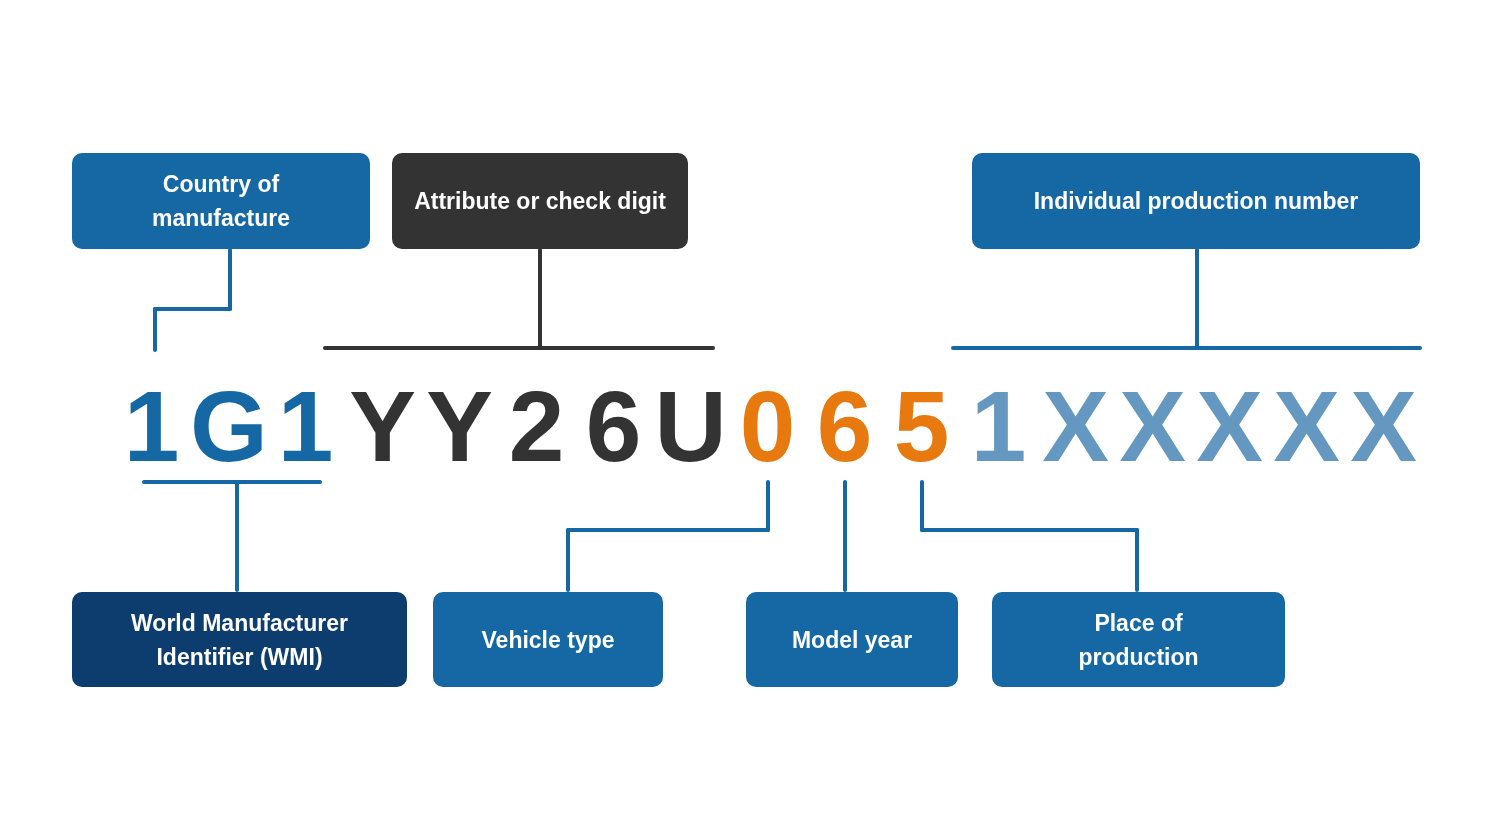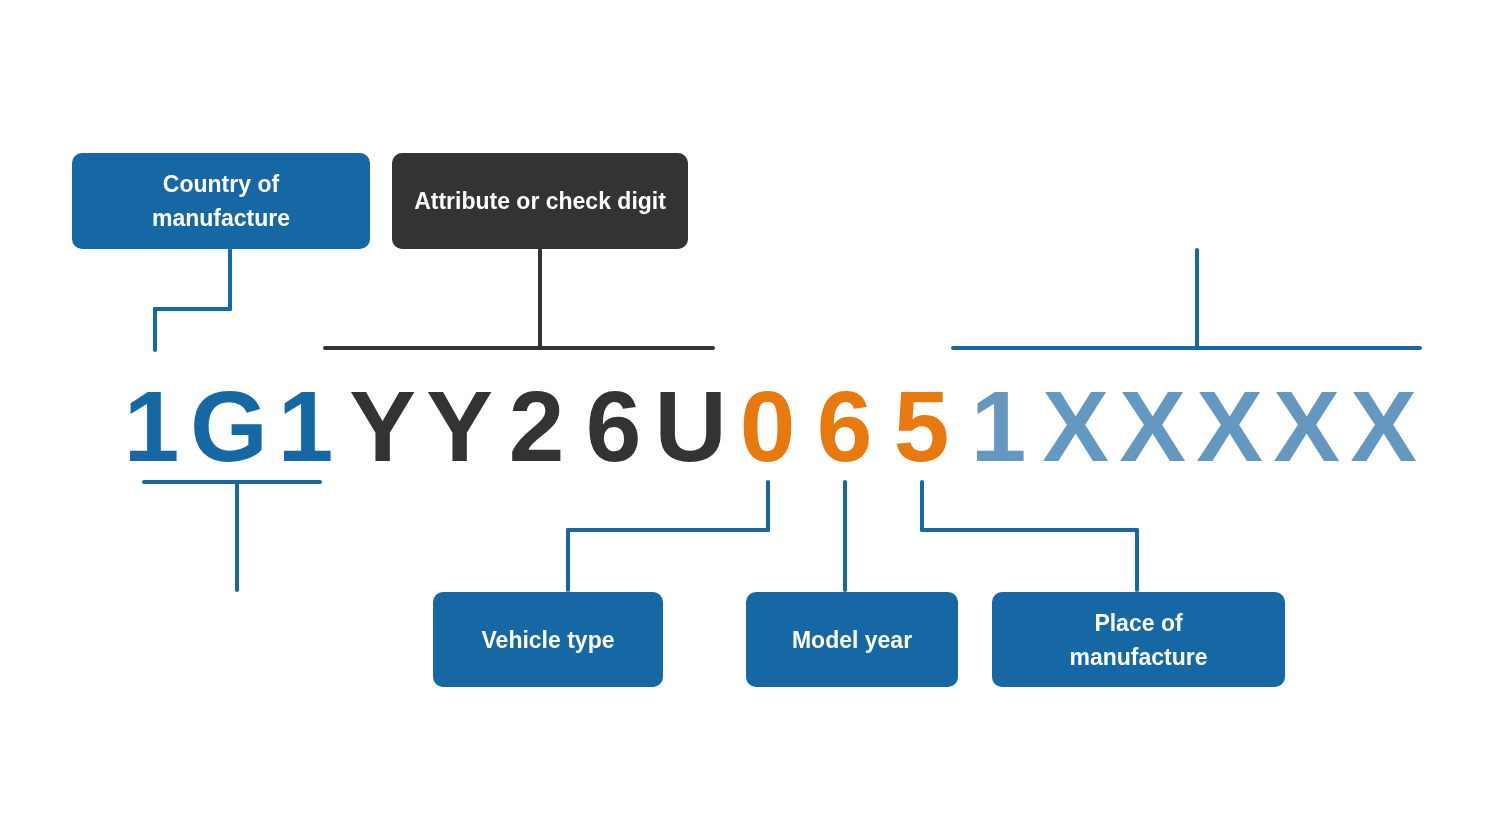--- a/index.html
+++ b/index.html
@@ -95,6 +95,9 @@
   <div class="box dark" id="box-attr">
     <span>Attribute or check digit</span>
   </div>
+  <div class="box blue" id="box-production">
+    <span>Individual production number</span>
+  </div>
 
   <div class="ln blue" id="ln-country-v1"></div>
   <div class="ln blue" id="ln-country-h"></div>

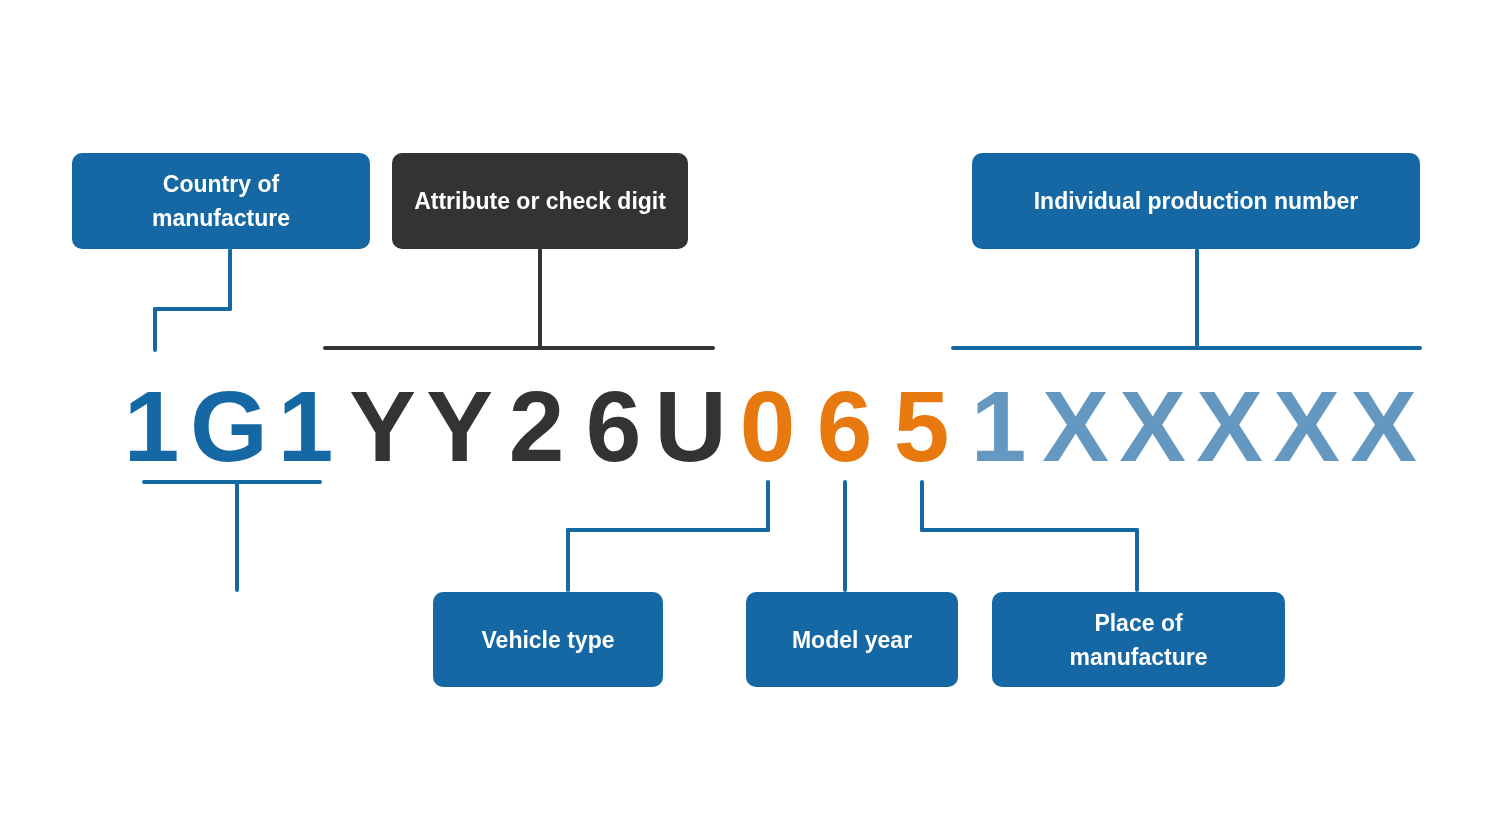--- a/index.html
+++ b/index.html
@@ -142,6 +142,9 @@
   <div class="ln blue" id="ln-pm-h"></div>
   <div class="ln blue" id="ln-pm-v"></div>
 
+  <div class="box navy" id="box-wmi">
+    <span>World Manufacturer Identifier (WMI)</span>
+  </div>
   <div class="box blue" id="box-vehicle">
     <span>Vehicle type</span>
   </div>

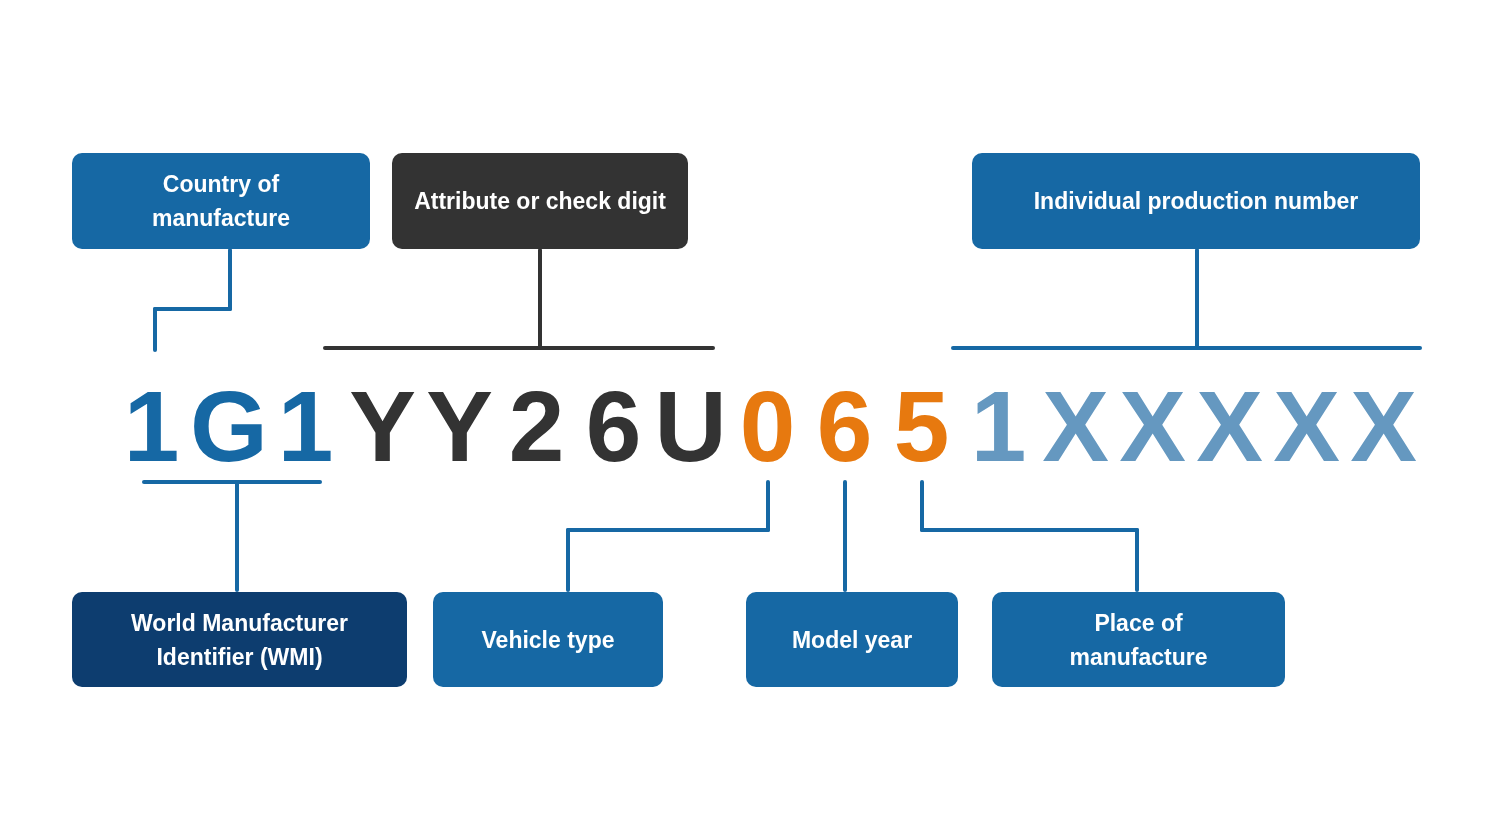--- a/index.html
+++ b/index.html
@@ -152,7 +152,7 @@
     <span>Model year</span>
   </div>
   <div class="box blue" id="box-place">
-    <span>Place of manufacture</span>
+    <span>Place of production</span>
   </div>
 
 </div>

